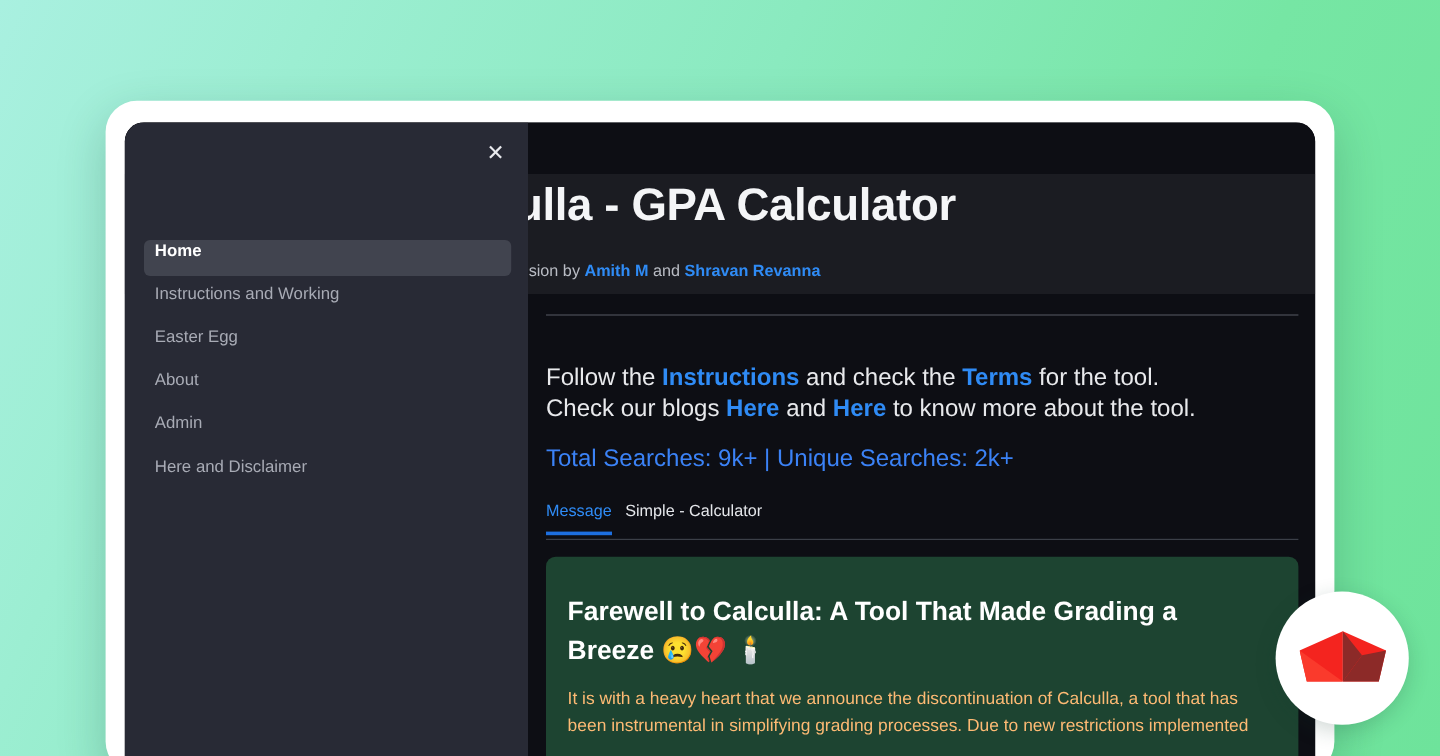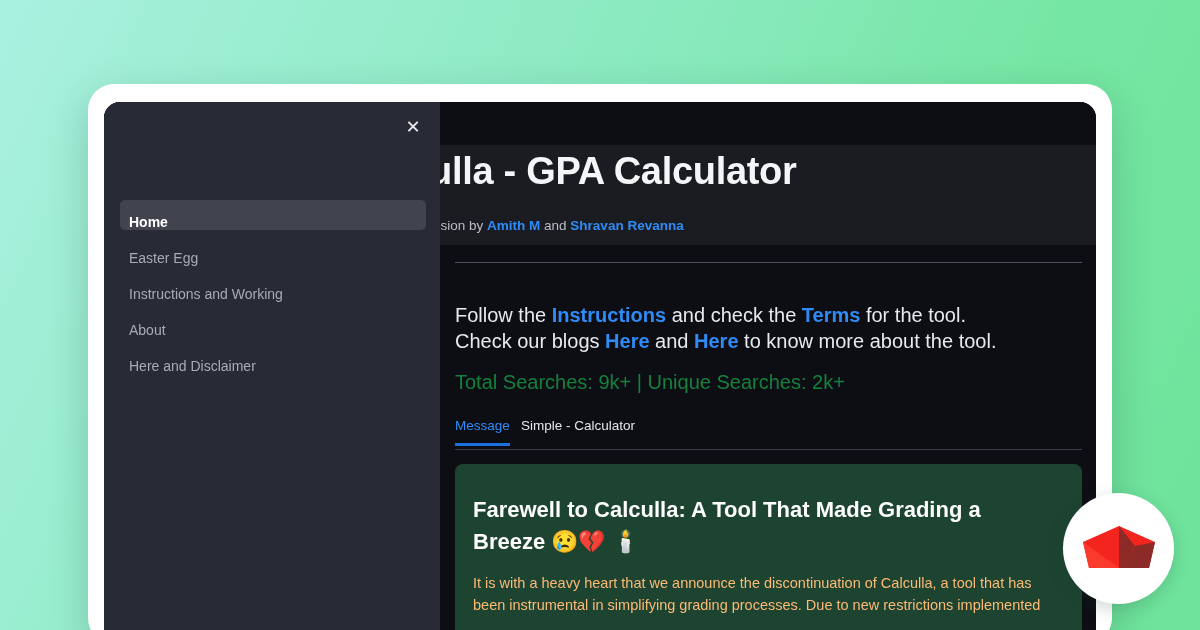--- a/index.html
+++ b/index.html
@@ -196,7 +196,7 @@
   .nav-item {
     height: 30px;
     display: flex;
-    align-items: flex-end;
+    align-items: flex-start;
     padding: 0 9px;
     border-radius: 5px;
     font-size: 14px;

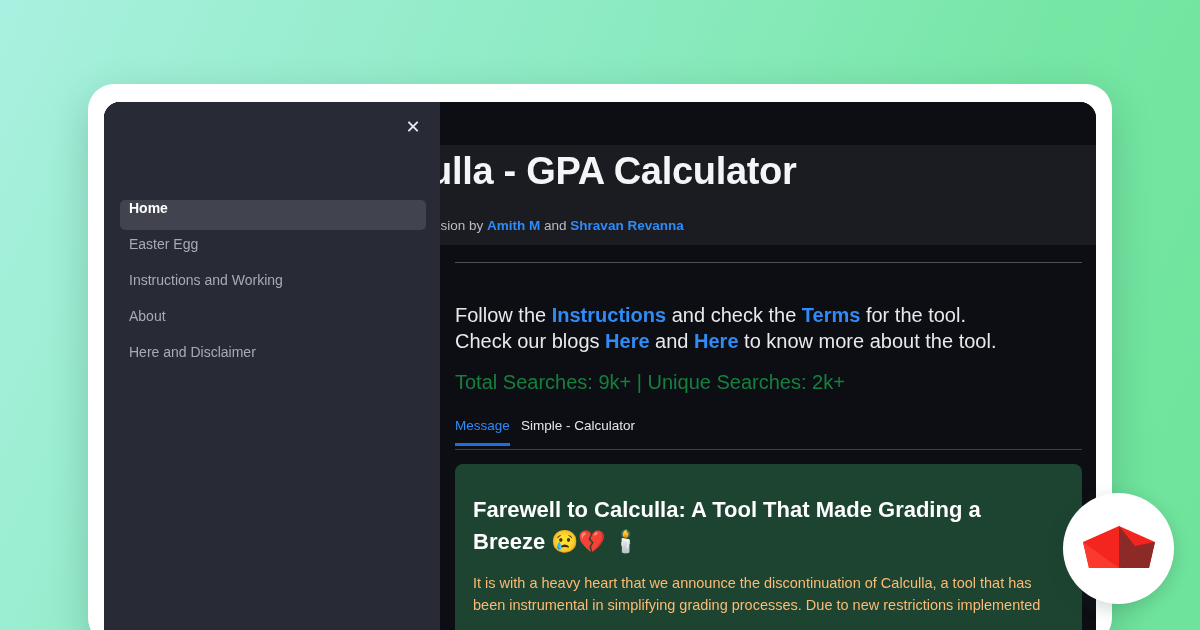--- a/index.html
+++ b/index.html
@@ -274,10 +274,10 @@
         <span>Home</span>
       </li>
       <li class="nav-item">
+        <span>Instructions and Working</span>
+      </li>
+      <li class="nav-item">
         <span>Easter Egg</span>
-      </li>
-      <li class="nav-item">
-        <span>Instructions and Working</span>
       </li>
       <li class="nav-item">
         <span>About</span>

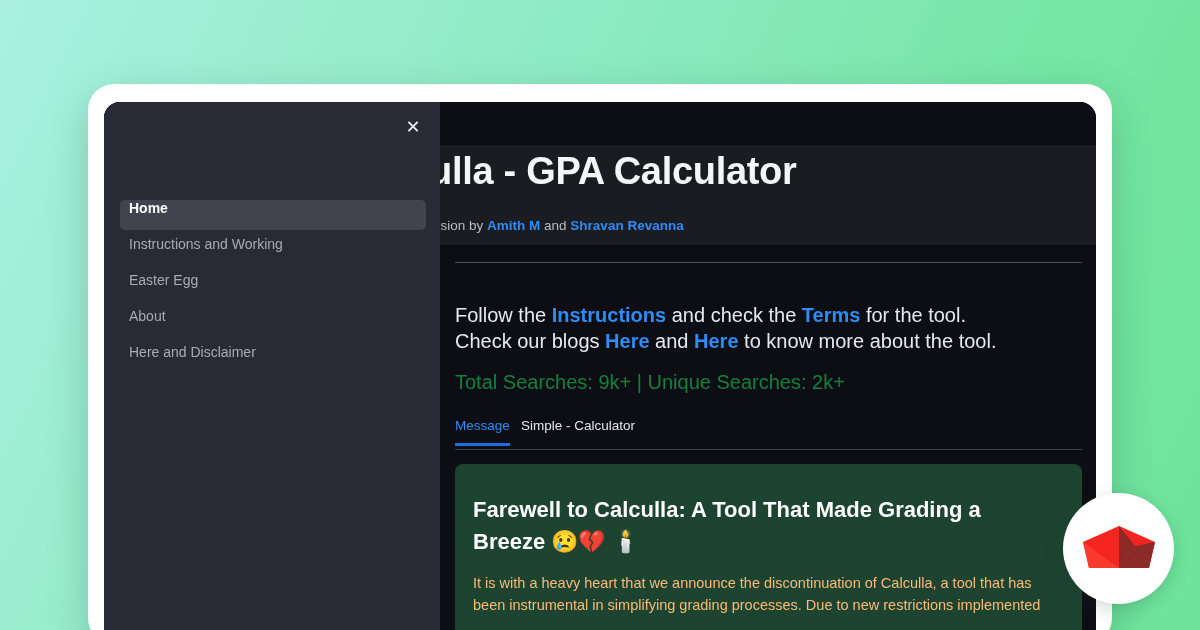--- a/index.html
+++ b/index.html
@@ -283,6 +283,9 @@
         <span>About</span>
       </li>
       <li class="nav-item">
+        <span>Admin</span>
+      </li>
+      <li class="nav-item">
         <span>Here and Disclaimer</span>
       </li>
     </ul>

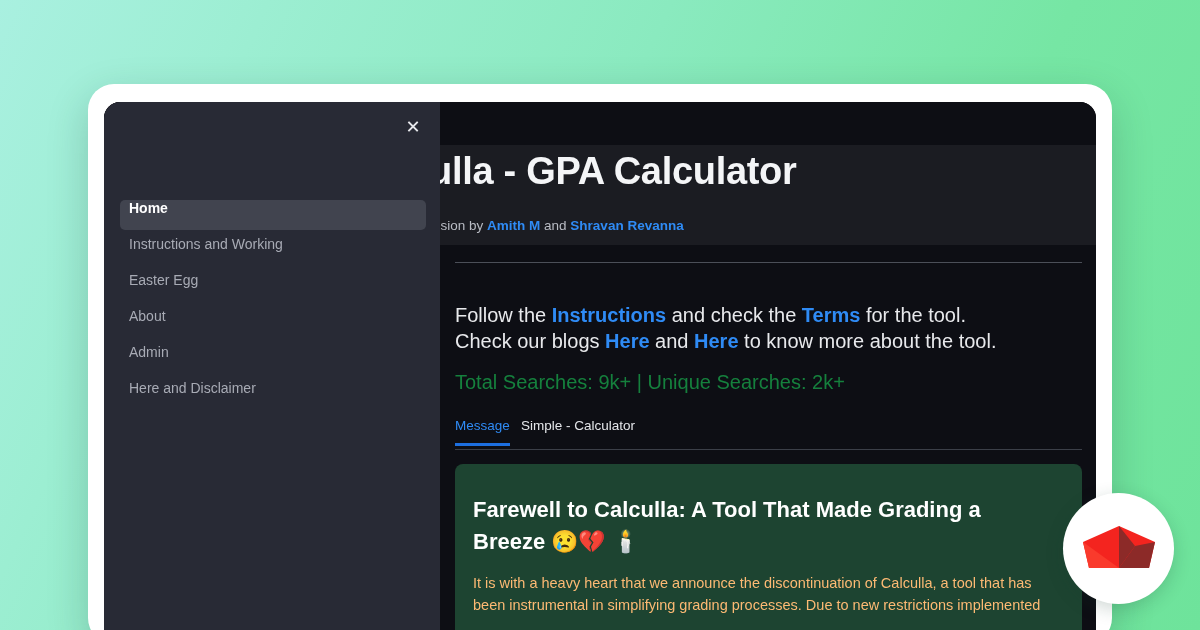--- a/index.html
+++ b/index.html
@@ -99,7 +99,7 @@
   }
   #info-line-1 { top: 202px; }
   #info-line-2 { top: 228px; }
-  #stats-line  { top: 269px; color: #15803d; }
+  #stats-line  { top: 269px; color: #3b82f6; }
 
   
   #tab-bar {

